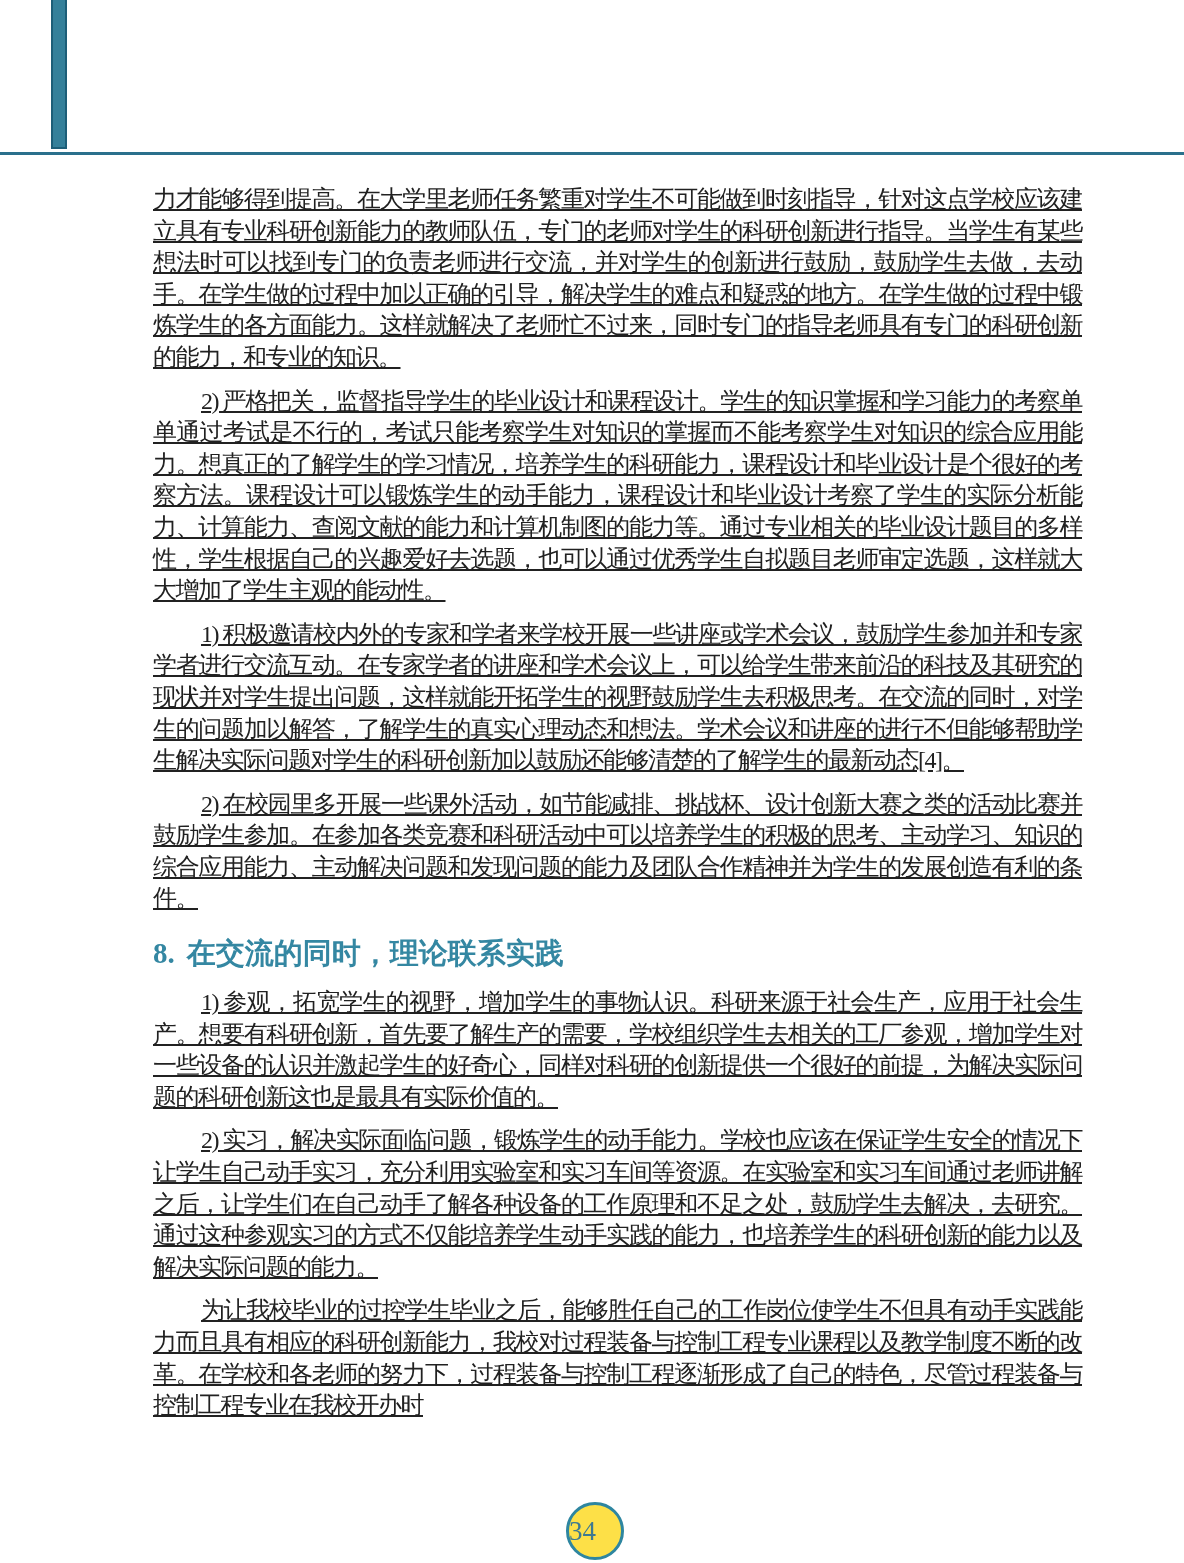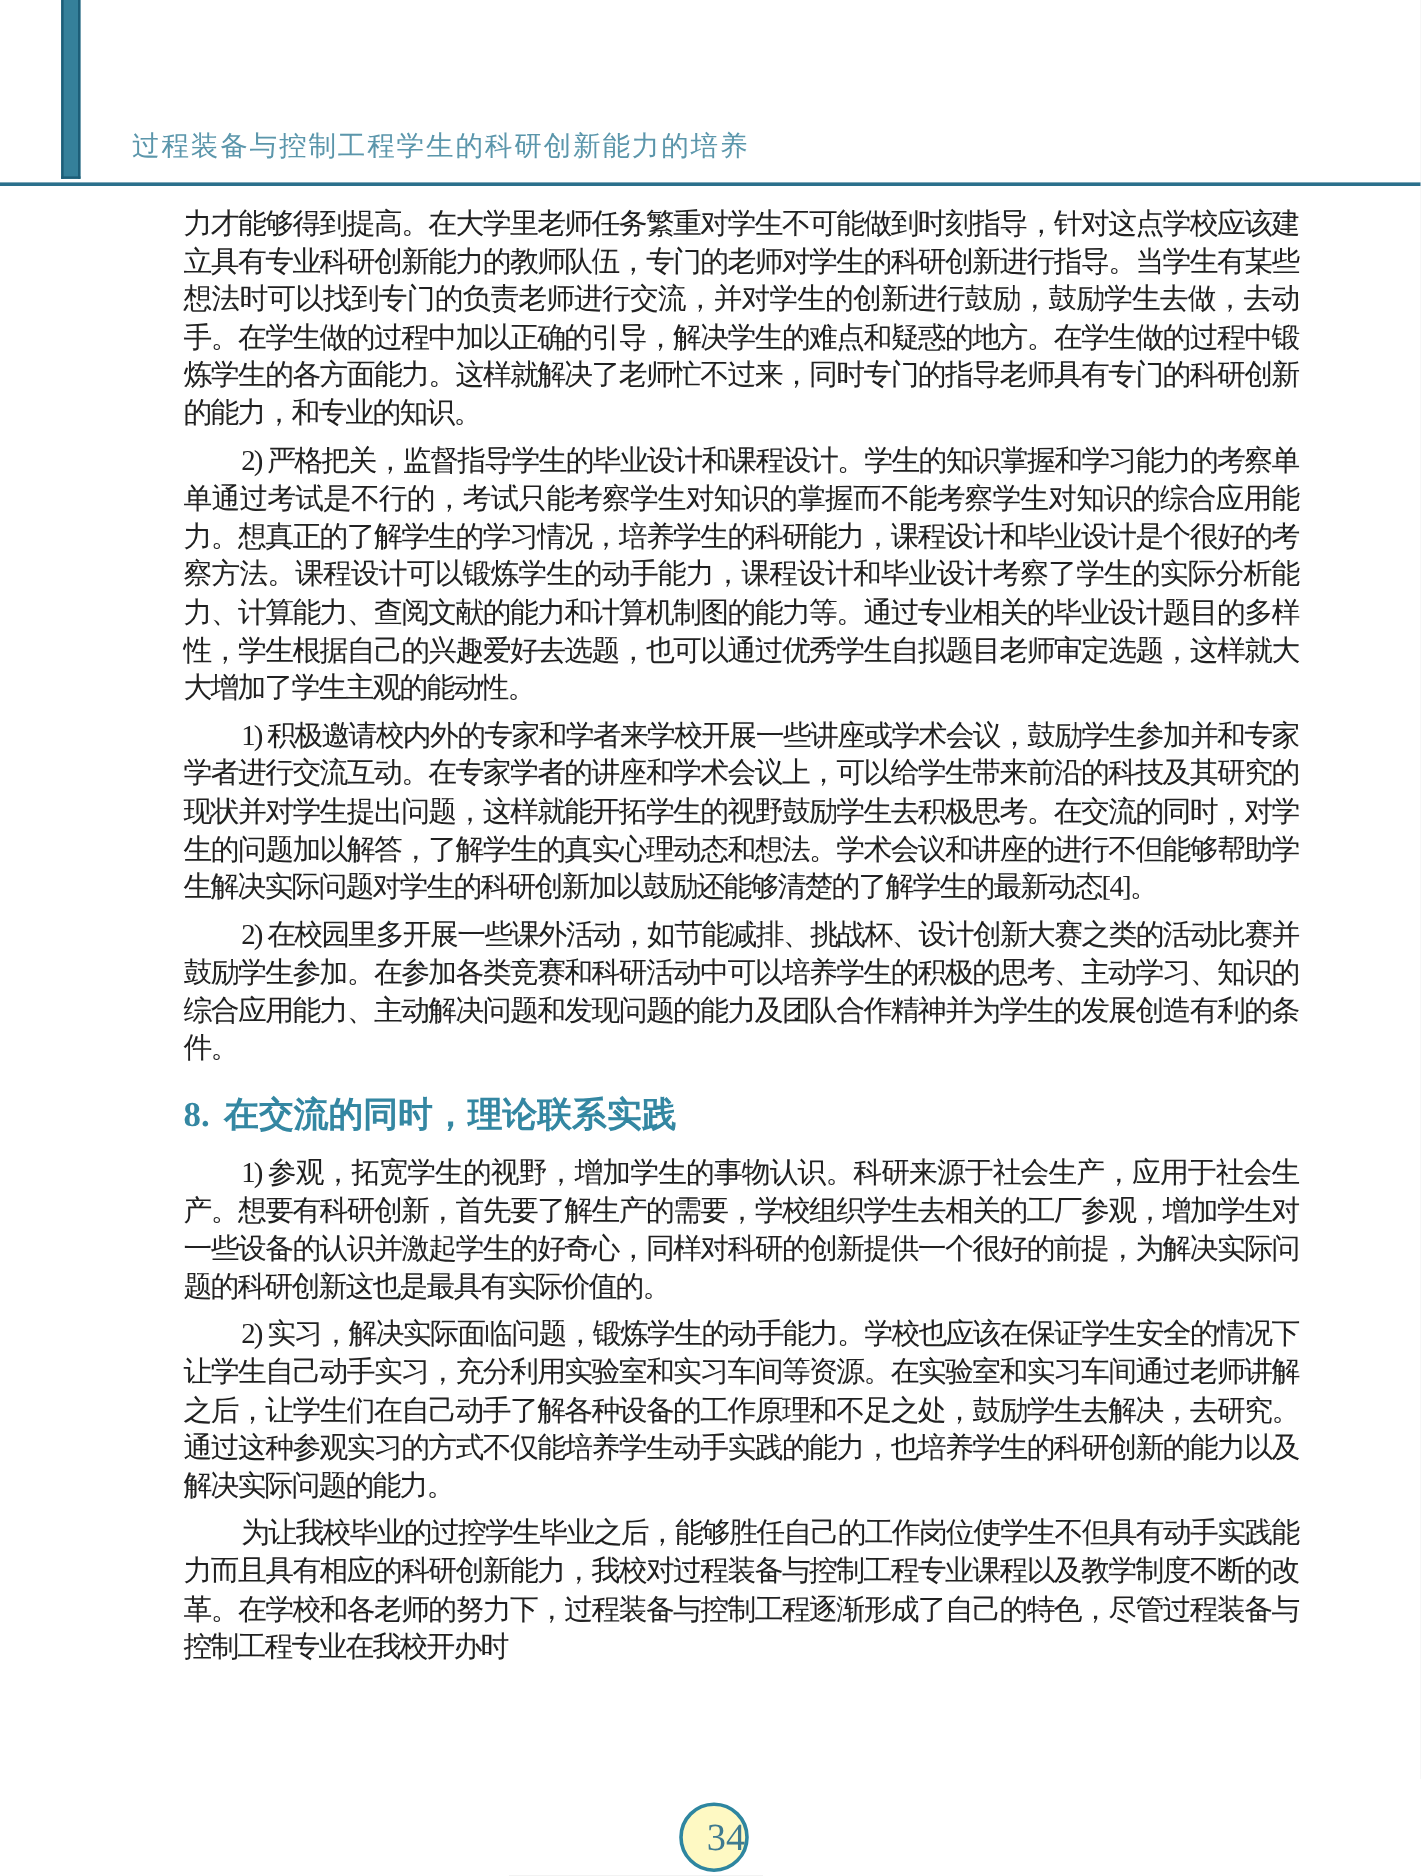--- a/index.html
+++ b/index.html
@@ -85,7 +85,6 @@
 
   <div class="accent-bar"></div>
 
-  <div class="header-title">过程装备与控制工程学生的科研创新能力的培养</div>
 
   <div class="header-rule"></div>
 

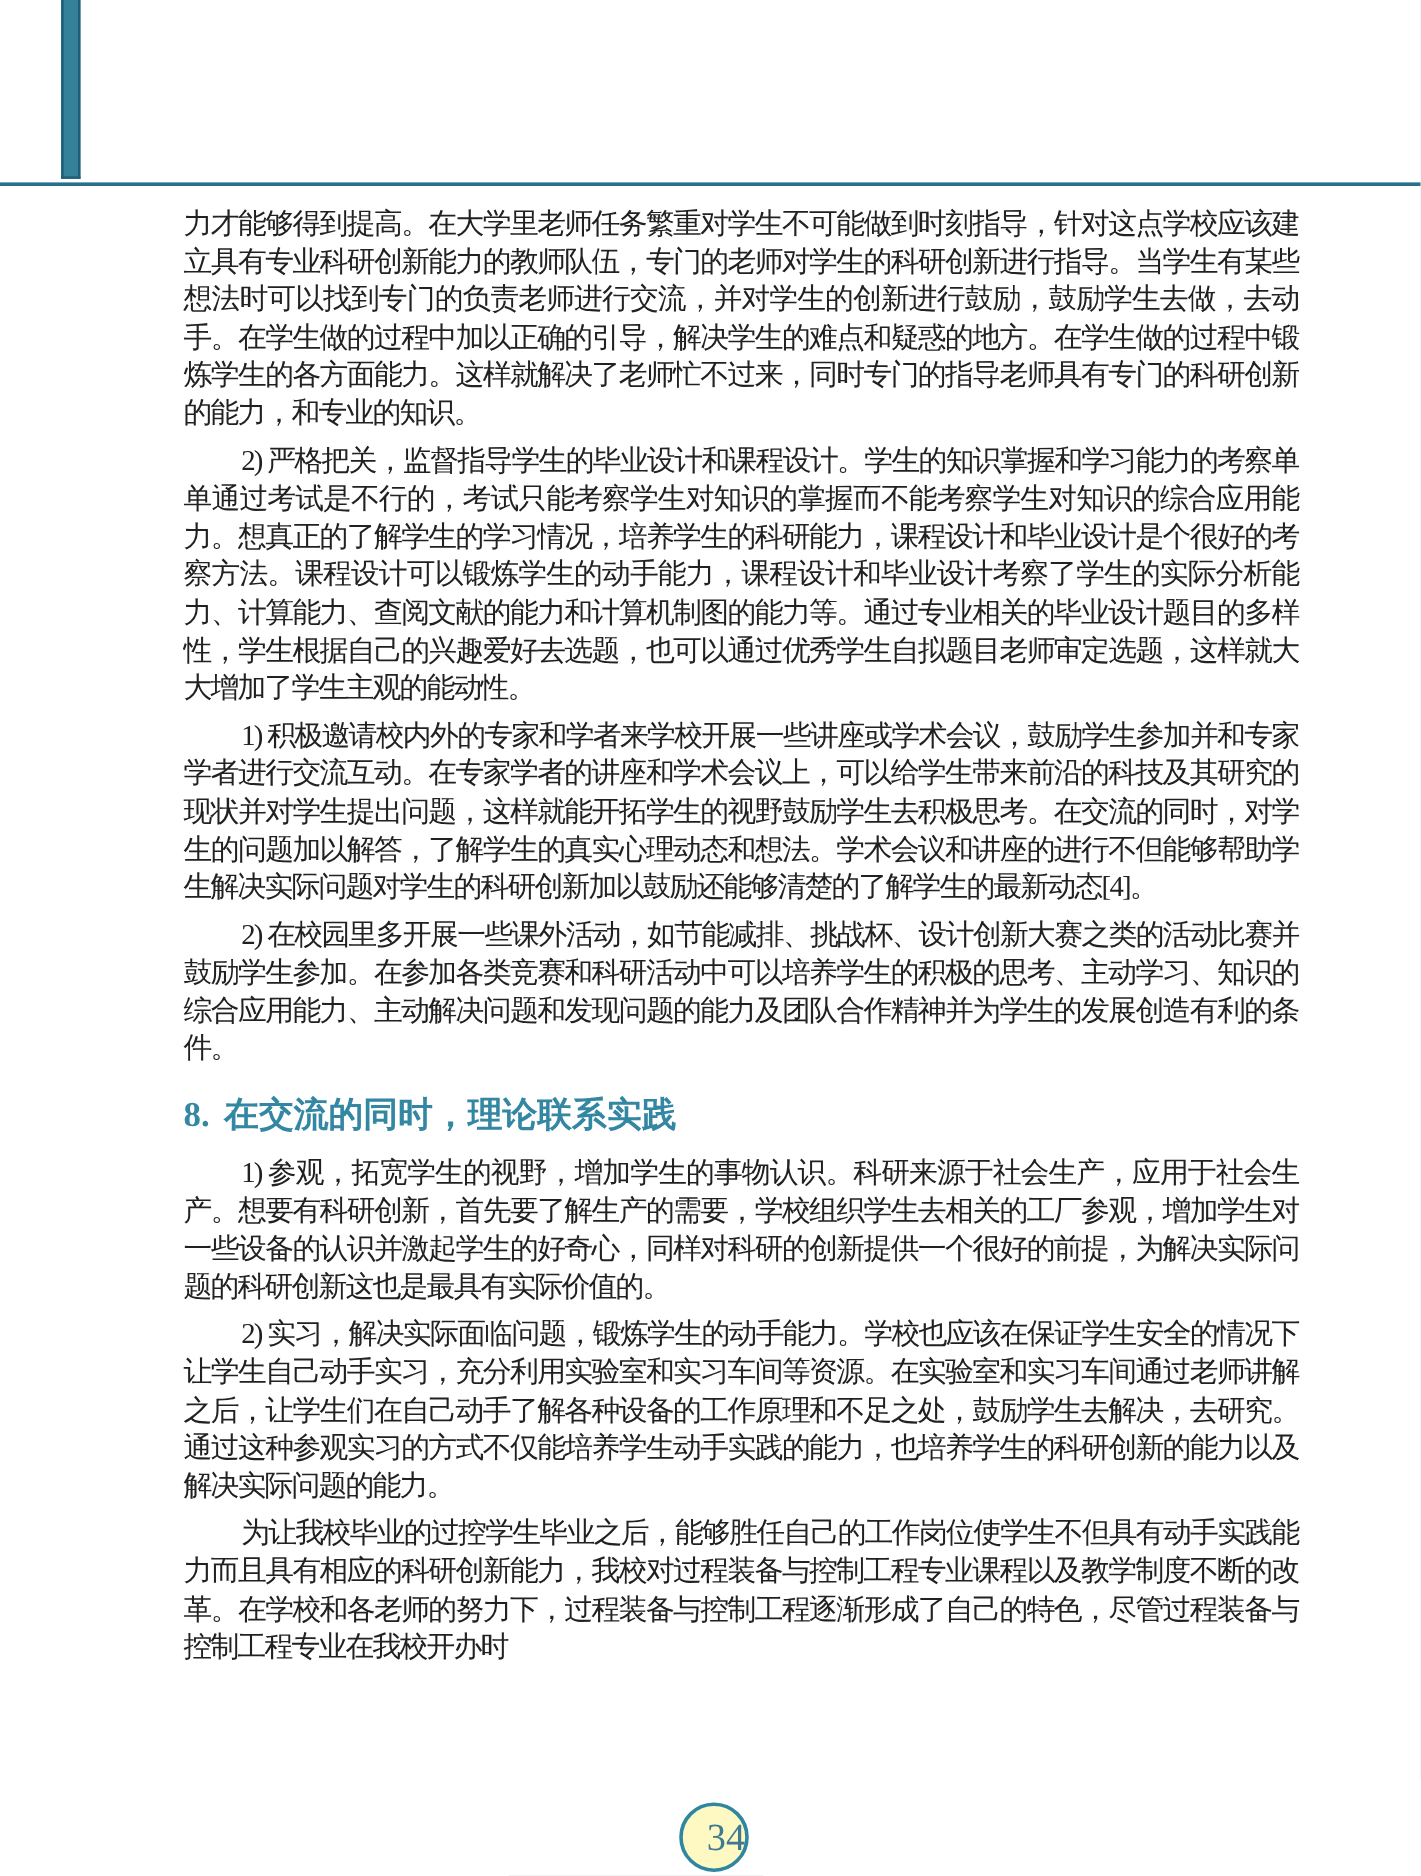--- a/index.html
+++ b/index.html
@@ -45,8 +45,9 @@
     text-align: justify;
   }
   .para {
-    margin: 0 0 8px 0;
+    margin: 12px 0 8px 0;
     text-indent: 2em;
+    text-decoration: underline;
   }
   .para.no-indent { text-indent: 0; }
   .sec {

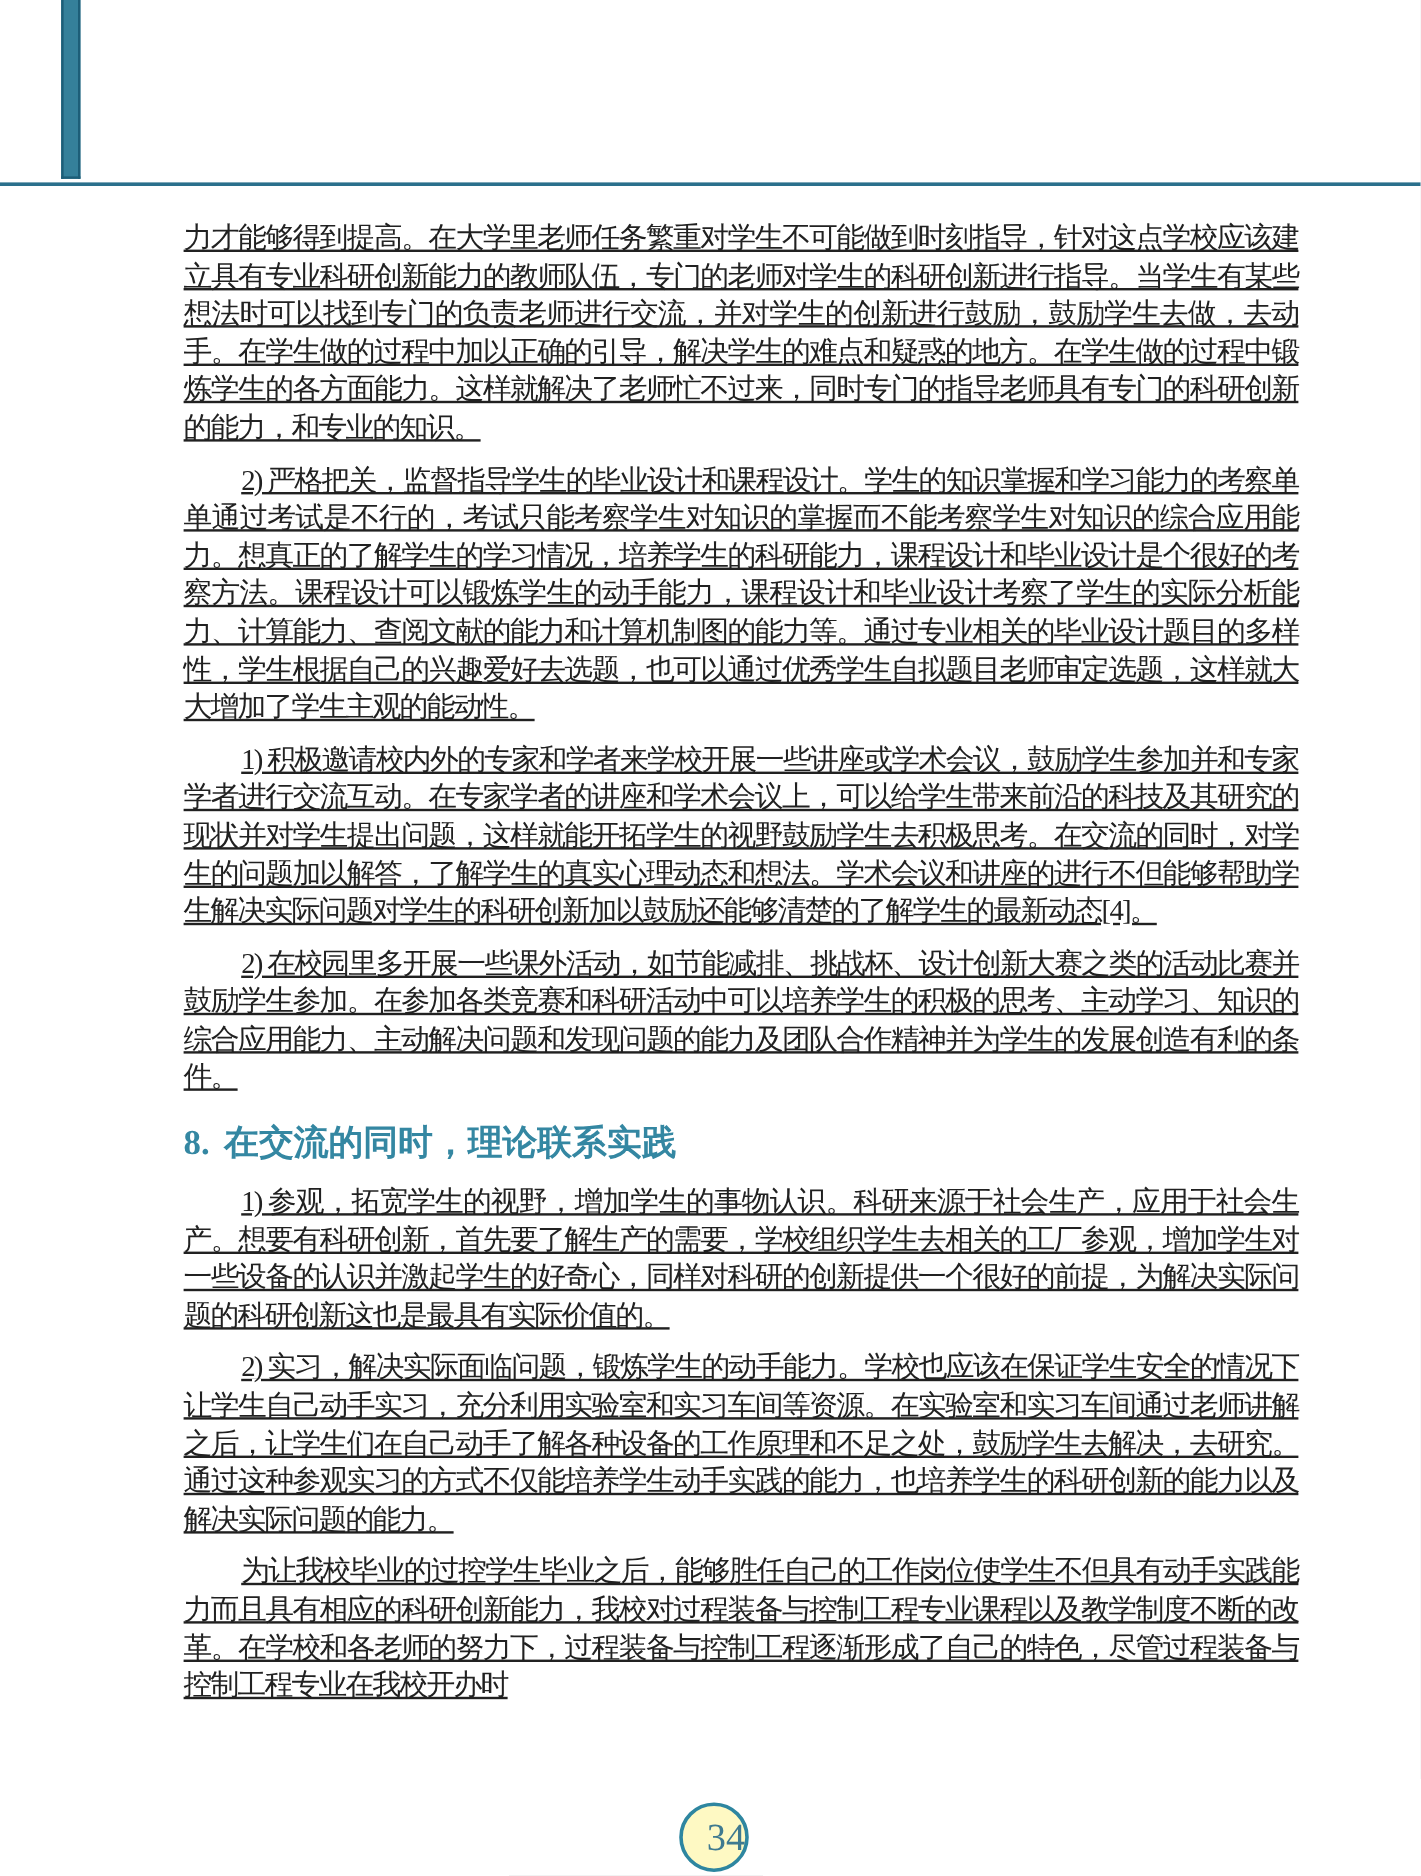--- a/index.html
+++ b/index.html
@@ -70,12 +70,12 @@
     width: 58px; height: 58px;
     box-sizing: border-box;
     border-radius: 50%;
-    background: #fef9c3;
+    background: #fde047;
     border: 3px solid #2e86a0;
     display: flex;
     align-items: center;
-    justify-content: flex-end;
-    font-size: 32px;
+    justify-content: flex-start;
+    font-size: 27px;
     color: #3f7a90;
   }
 </style>

